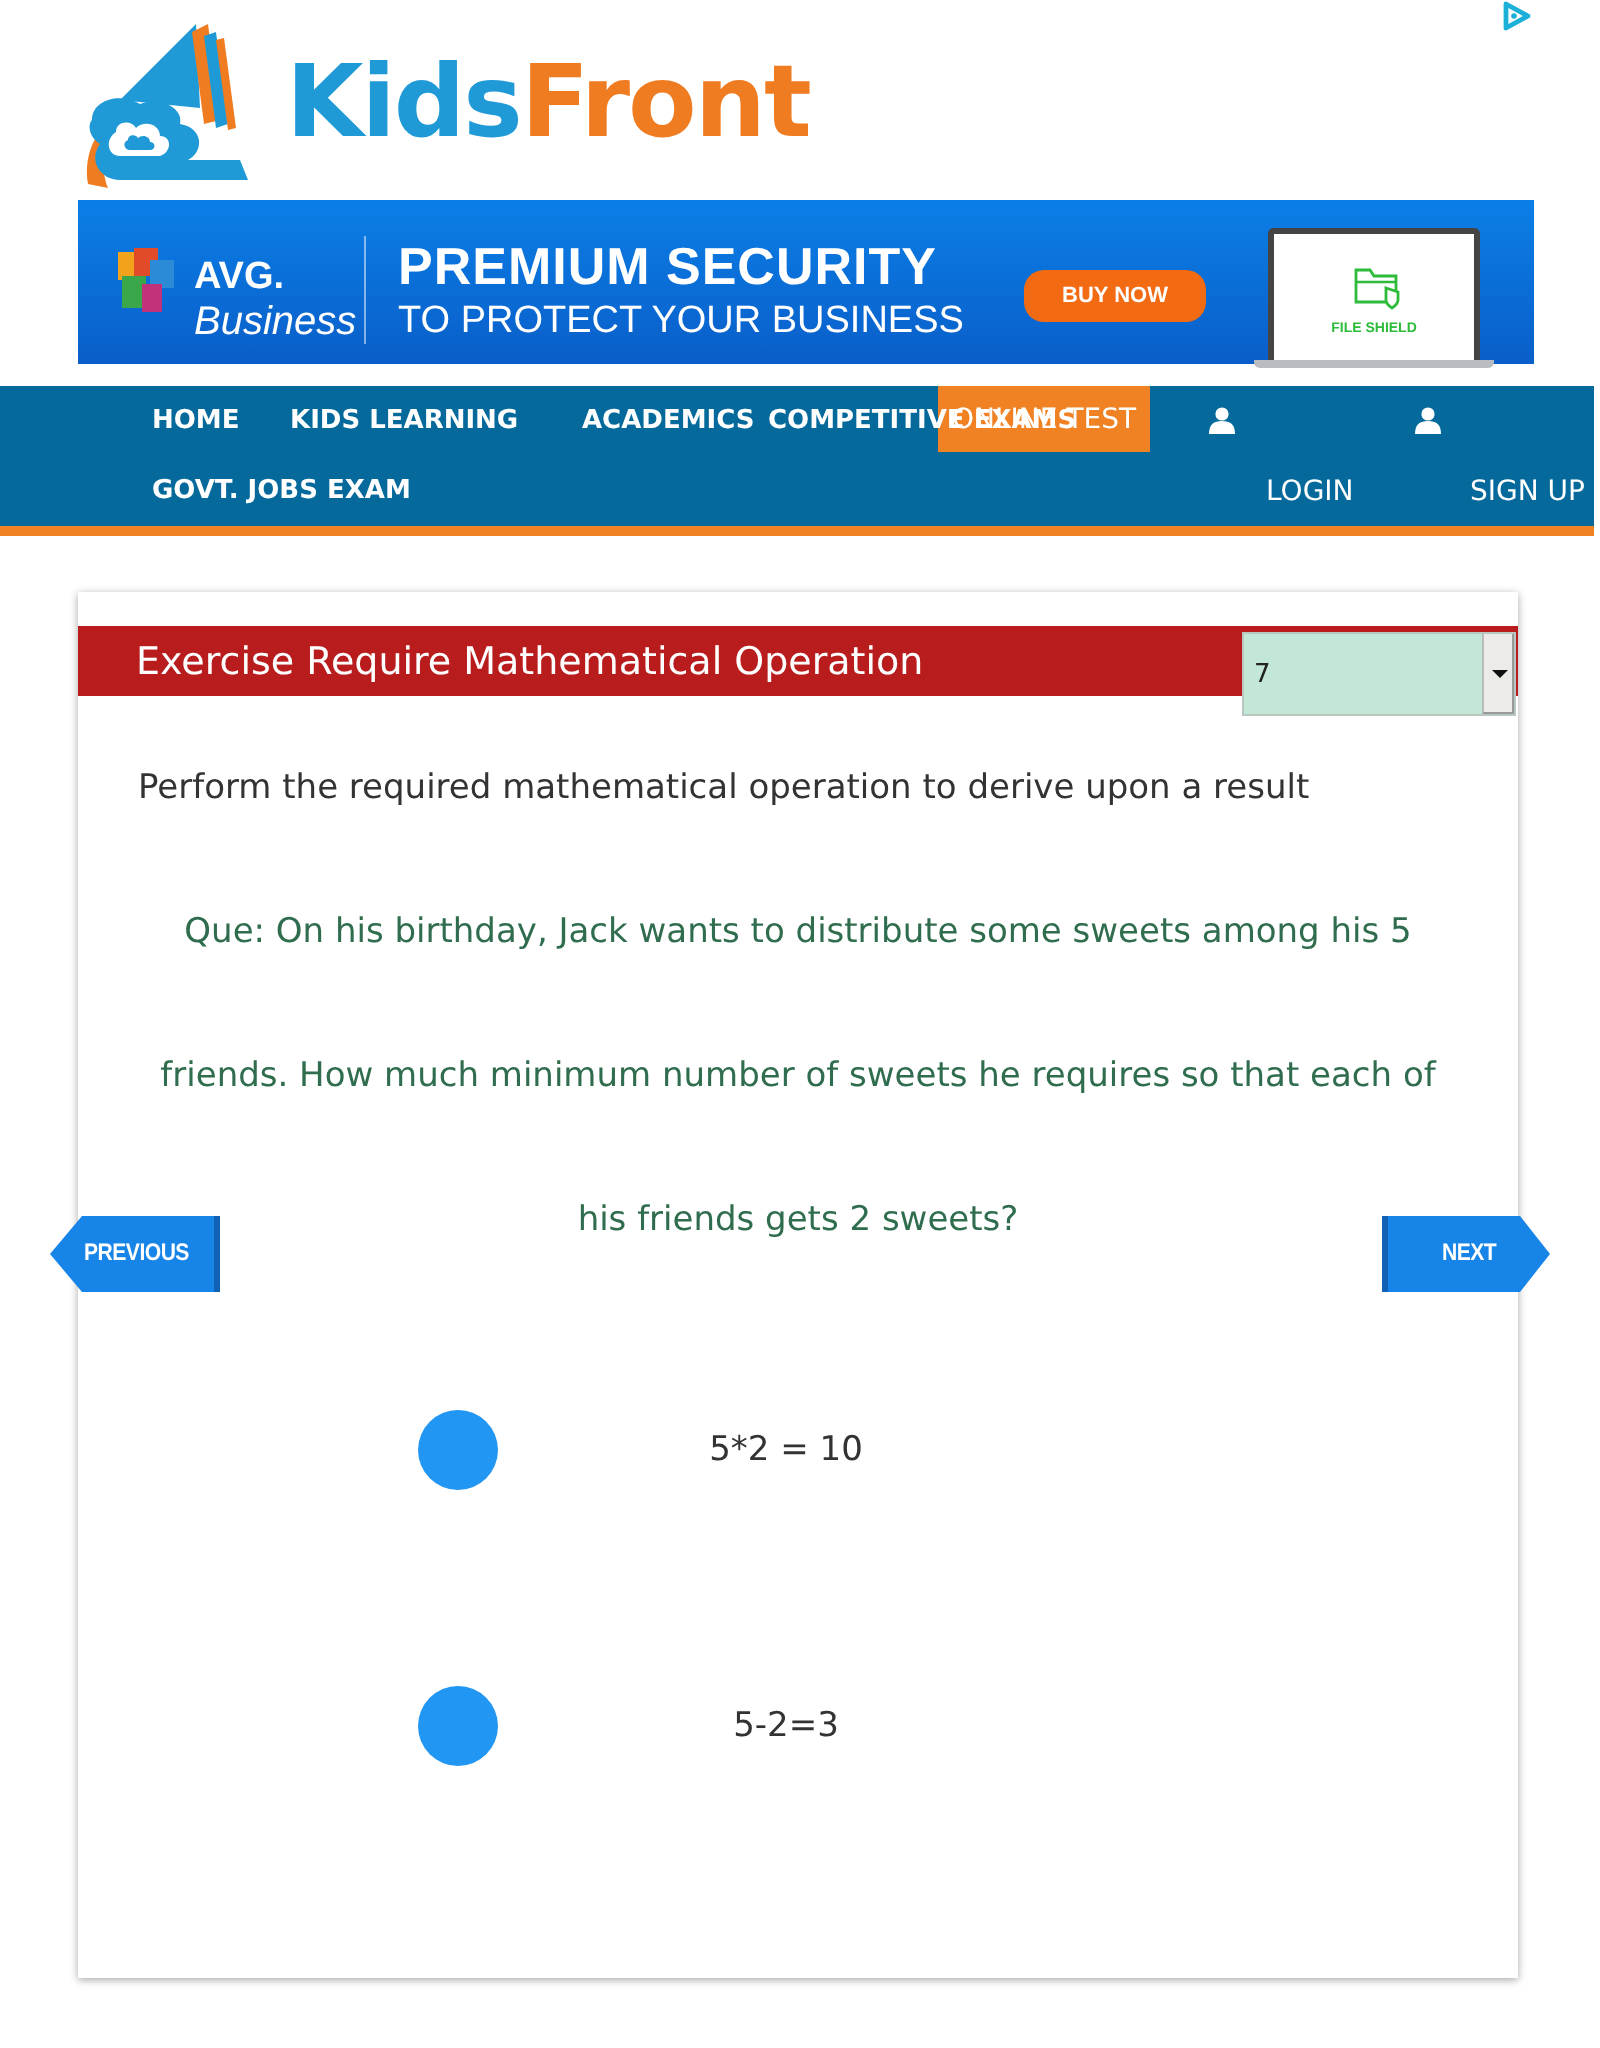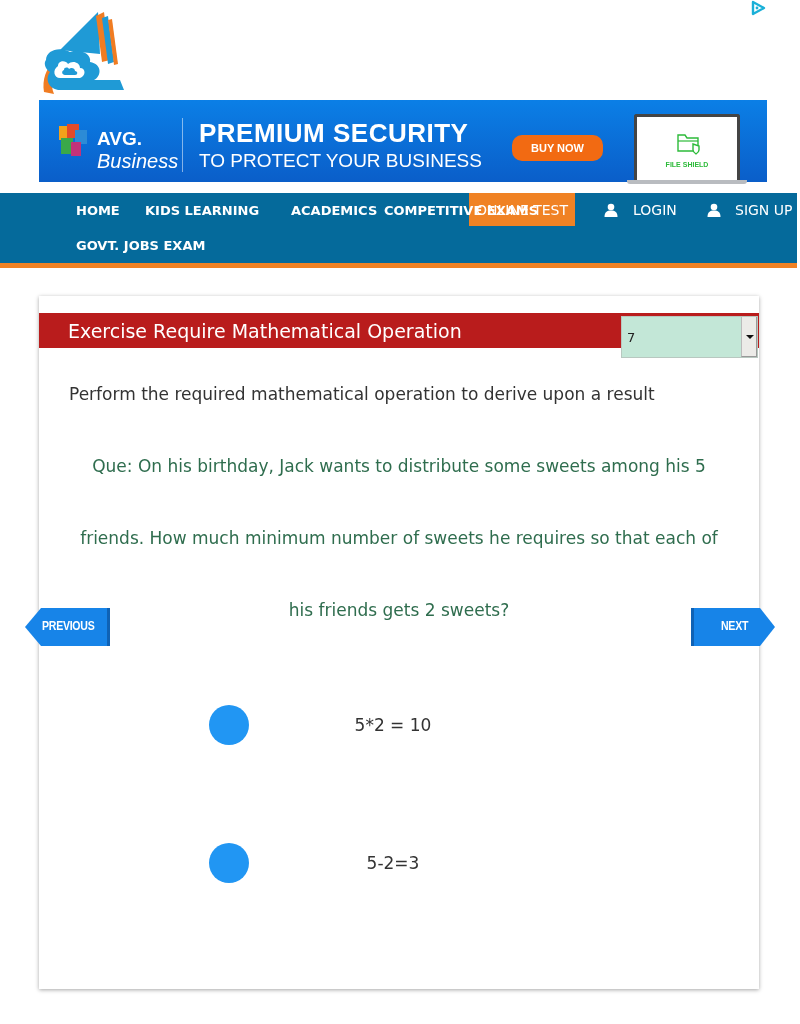--- a/index.html
+++ b/index.html
@@ -74,6 +74,7 @@
     <path d="M18 56 C 18 50, 26 50, 28 54 C 32 50, 40 52, 40 58 C 46 58, 46 66, 40 68 L 20 68 C 14 68, 12 60, 18 56 Z" fill="#fff"></path>
     <path d="M24 60 C 24 57, 28 57, 29 59 C 31 57, 35 58, 35 61 C 38 61, 38 65, 35 65 L 25 65 C 22 65, 21 61, 24 60 Z" fill="#1f9ad6"></path>
   </svg>
+  <div class="logo-text"><span class="logo-kids">Kids</span><span class="logo-front">Front</span></div>
 </div>
 
 <svg class="ad-choice" viewBox="0 0 16 16">

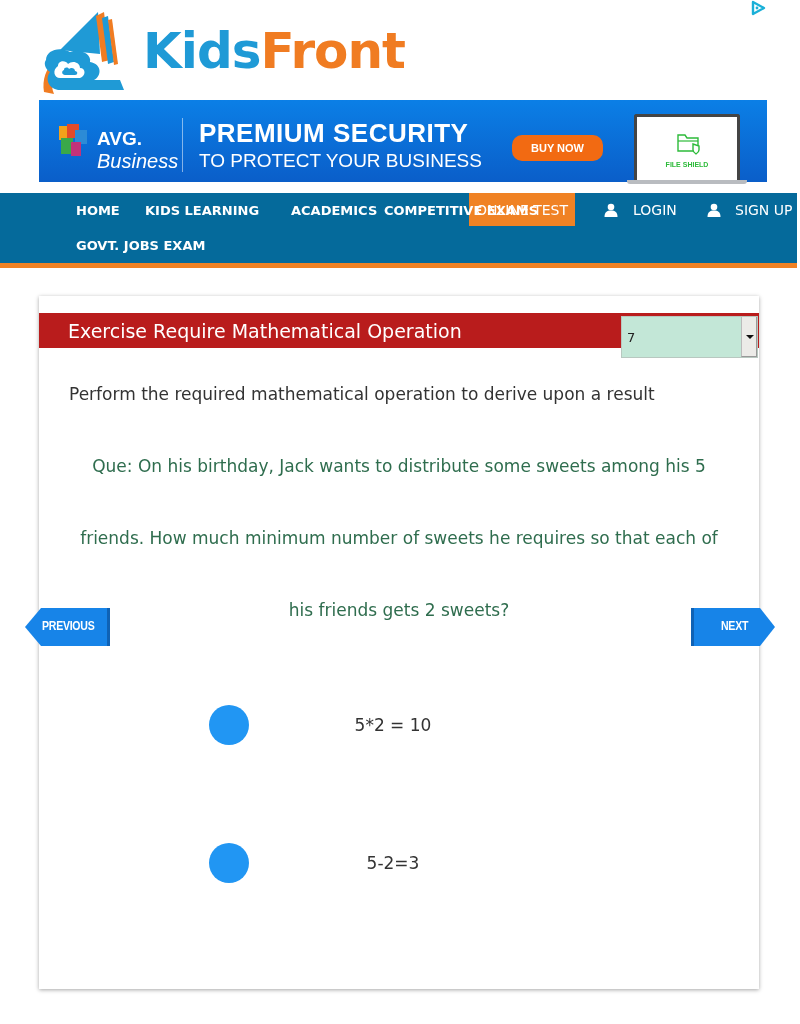--- a/index.html
+++ b/index.html
@@ -35,7 +35,7 @@
   .nav-item { position: absolute; color: #fff; font-size: 13px; white-space: nowrap; line-height: 16px; font-weight: bold; }
   .nav-online { position: absolute; left: 469px; top: 193px; width: 106px; height: 33px; background: #f08224; }
   .nav-online-text { position: absolute; left: 476px; top: 202px; color: #fff; font-size: 14px; line-height: 16px; white-space: nowrap; }
-  .nav-user { position: absolute; color: #fff; font-size: 14px; line-height: 16px; white-space: nowrap; }
+  .nav-user { position: absolute; color: #fff; font-size: 14px; line-height: 16px; white-space: nowrap; margin-top: 36px; }
   .user-icon { position: absolute; width: 14px; height: 14px; }
 
   

